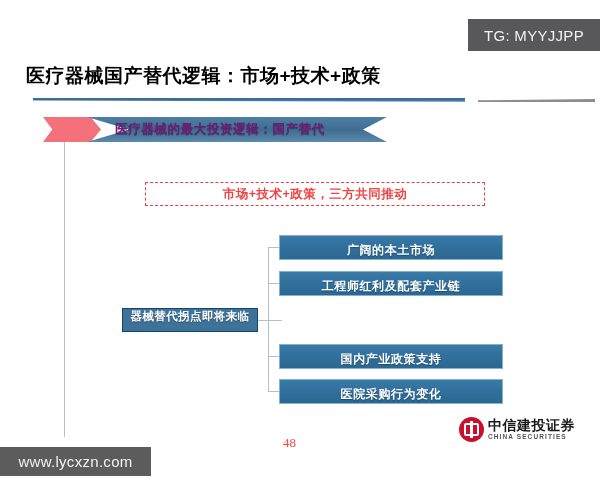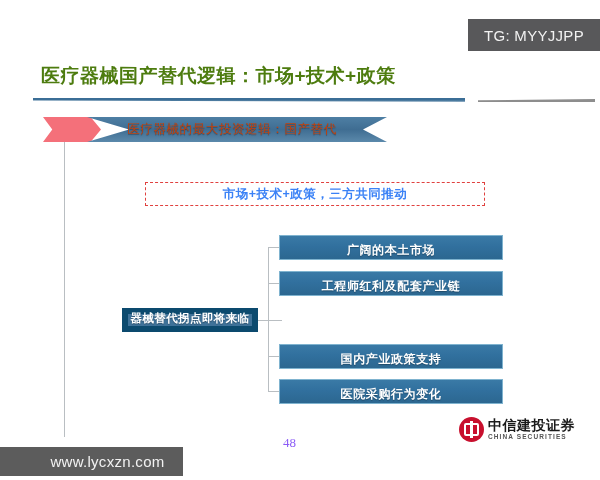--- a/index.html
+++ b/index.html
@@ -50,11 +50,11 @@
   
   #title {
     position: absolute;
-    left: 41px;
+    left: 26px;
     top: 52px;
     font-size: 19px;
     font-weight: bold;
-    color: #4d7c0f;
+    color: #000000;
     letter-spacing: 0.5px;
     white-space: nowrap;
   }

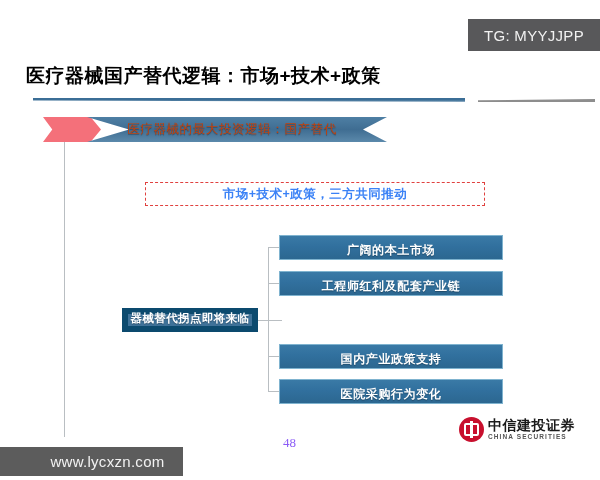--- a/index.html
+++ b/index.html
@@ -102,14 +102,14 @@
   }
   #banner-text {
     position: absolute;
-    left: 44px; top: 0;
+    left: 32px; top: 0;
     width: 290px; height: 25px;
     display: flex;
     align-items: center;
     justify-content: center;
-    color: #c2410c;
+    color: #701a75;
     font-size: 12.5px;
-    font-weight: normal;
+    font-weight: bold;
     letter-spacing: 0.6px;
     white-space: nowrap;
     text-shadow: 0 1px 1px rgba(0,0,0,.35);

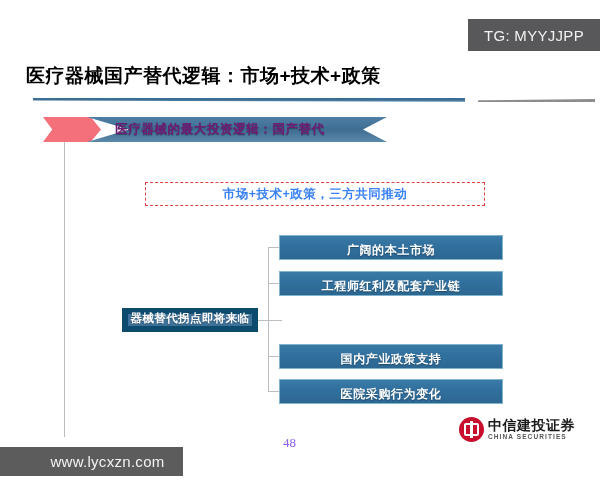--- a/index.html
+++ b/index.html
@@ -138,7 +138,7 @@
   #callout-text {
     font-size: 12.5px;
     font-weight: bold;
-    color: #3b82f6;
+    color: #ef4444;
     letter-spacing: 0.5px;
     white-space: nowrap;
   }

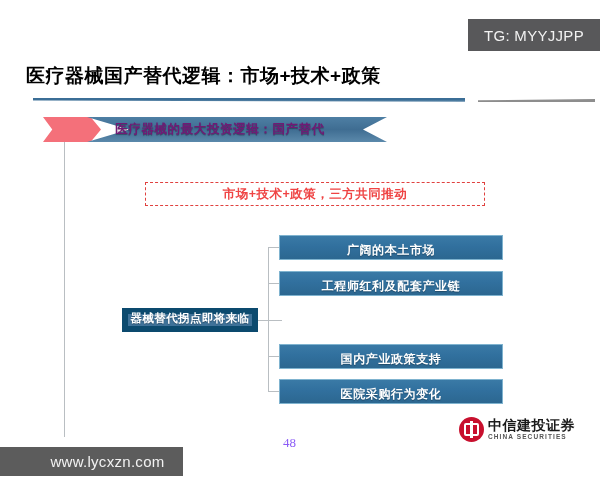--- a/index.html
+++ b/index.html
@@ -149,10 +149,10 @@
     left: 122px; top: 297px;
     width: 136px; height: 24px;
     background: #3f7299;
-    border: 6px solid #0c4a6e;
+    border: 1px solid #0c4a6e;
     box-sizing: border-box;
     display: flex;
-    align-items: flex-end;
+    align-items: flex-start;
     justify-content: center;
   }
   #label-box-text {

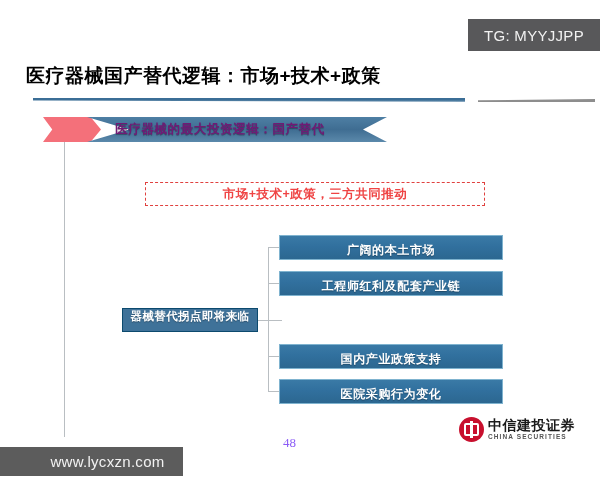--- a/index.html
+++ b/index.html
@@ -217,7 +217,7 @@
     left: 283px; top: 424px;
     font-family: "Liberation Serif", serif;
     font-size: 13px;
-    color: #8b5cf6;
+    color: #ef4444;
   }
 
   

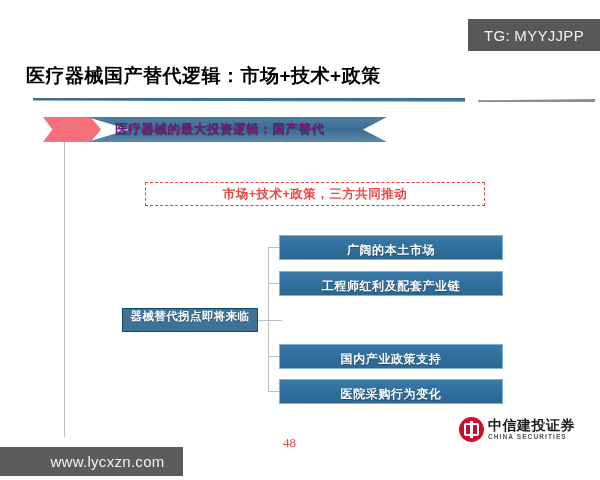--- a/index.html
+++ b/index.html
@@ -44,7 +44,6 @@
     height: 29px;
     font-size: 15px;
     background: #5c5c5c;
-    padding-left: 32px;
   }
 
   

